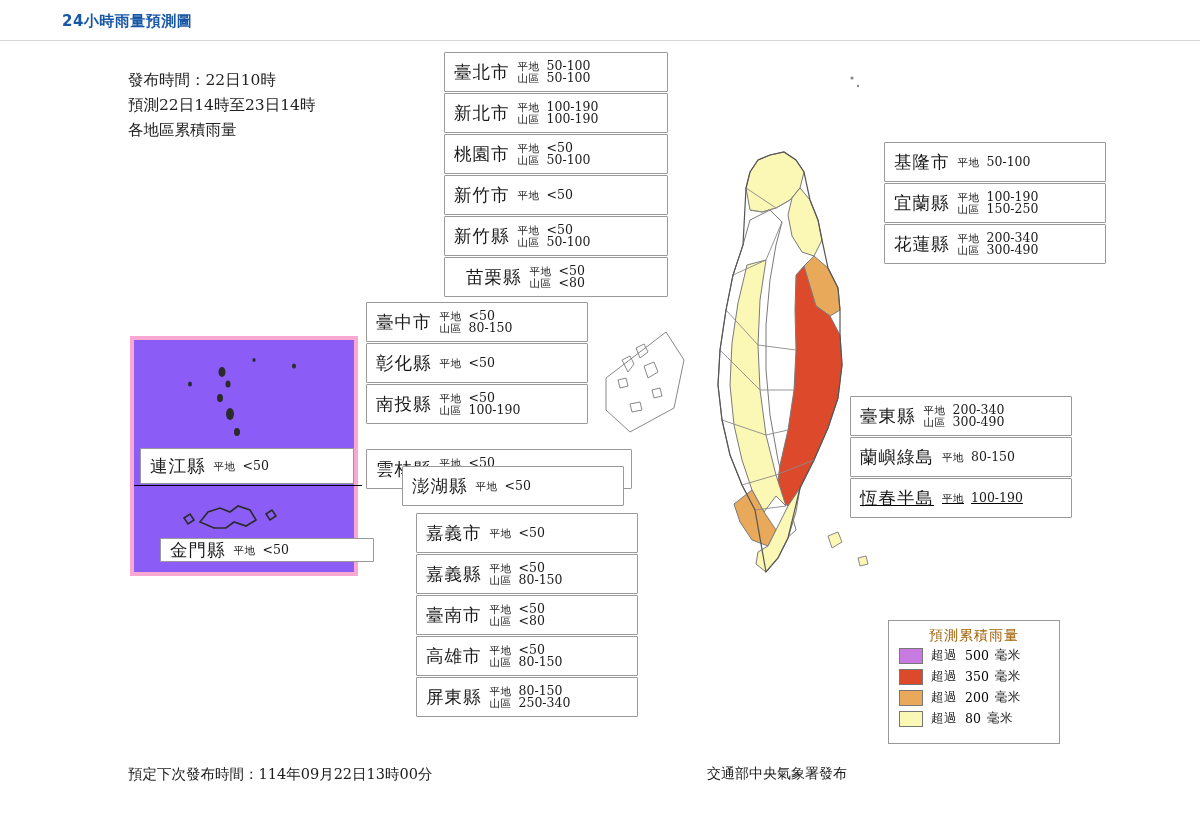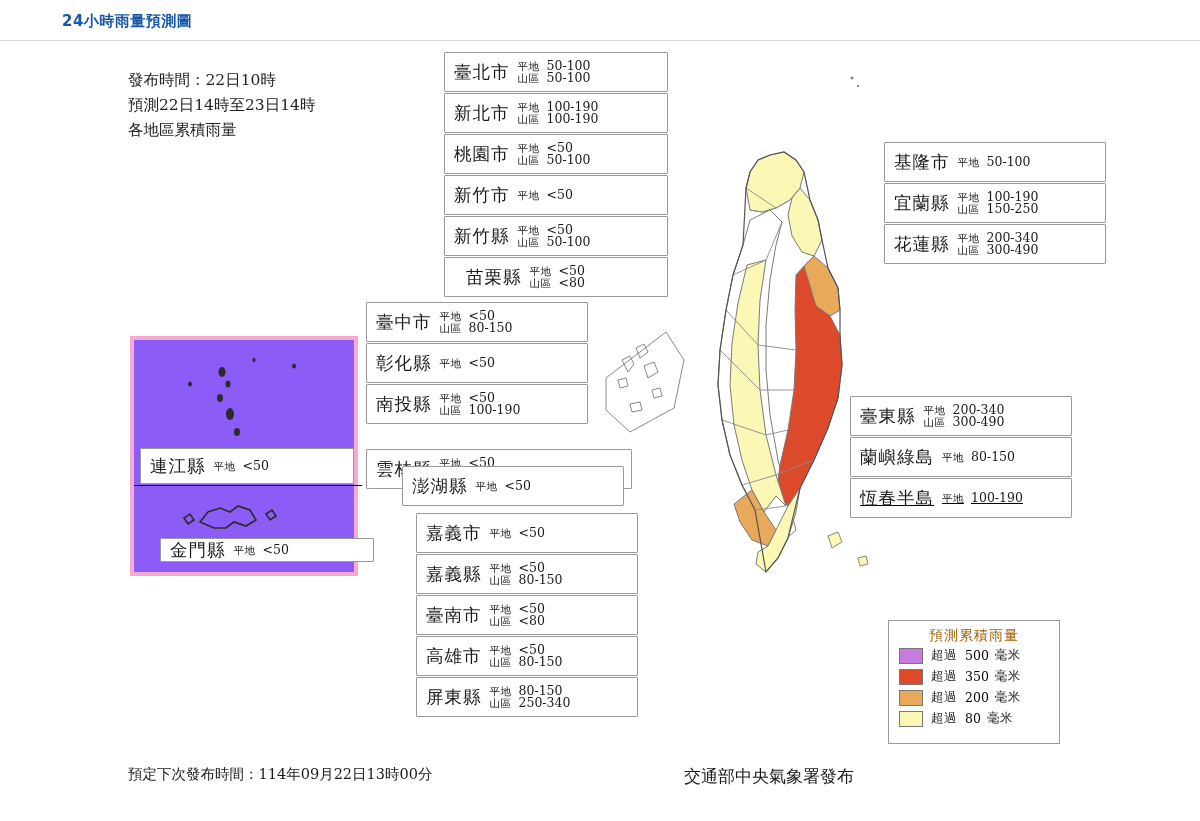--- a/index.html
+++ b/index.html
@@ -91,8 +91,8 @@
     font-size:14.5px; color:#1a1a1a; white-space:nowrap;
   }
   #footer-right {
-    position:absolute; left:684px; top:765px;
-    font-size:17px; color:#1a1a1a; white-space:nowrap;
+    position:absolute; left:707px; top:765px;
+    font-size:14px; color:#1a1a1a; white-space:nowrap;
   }
 </style>
 </head>

